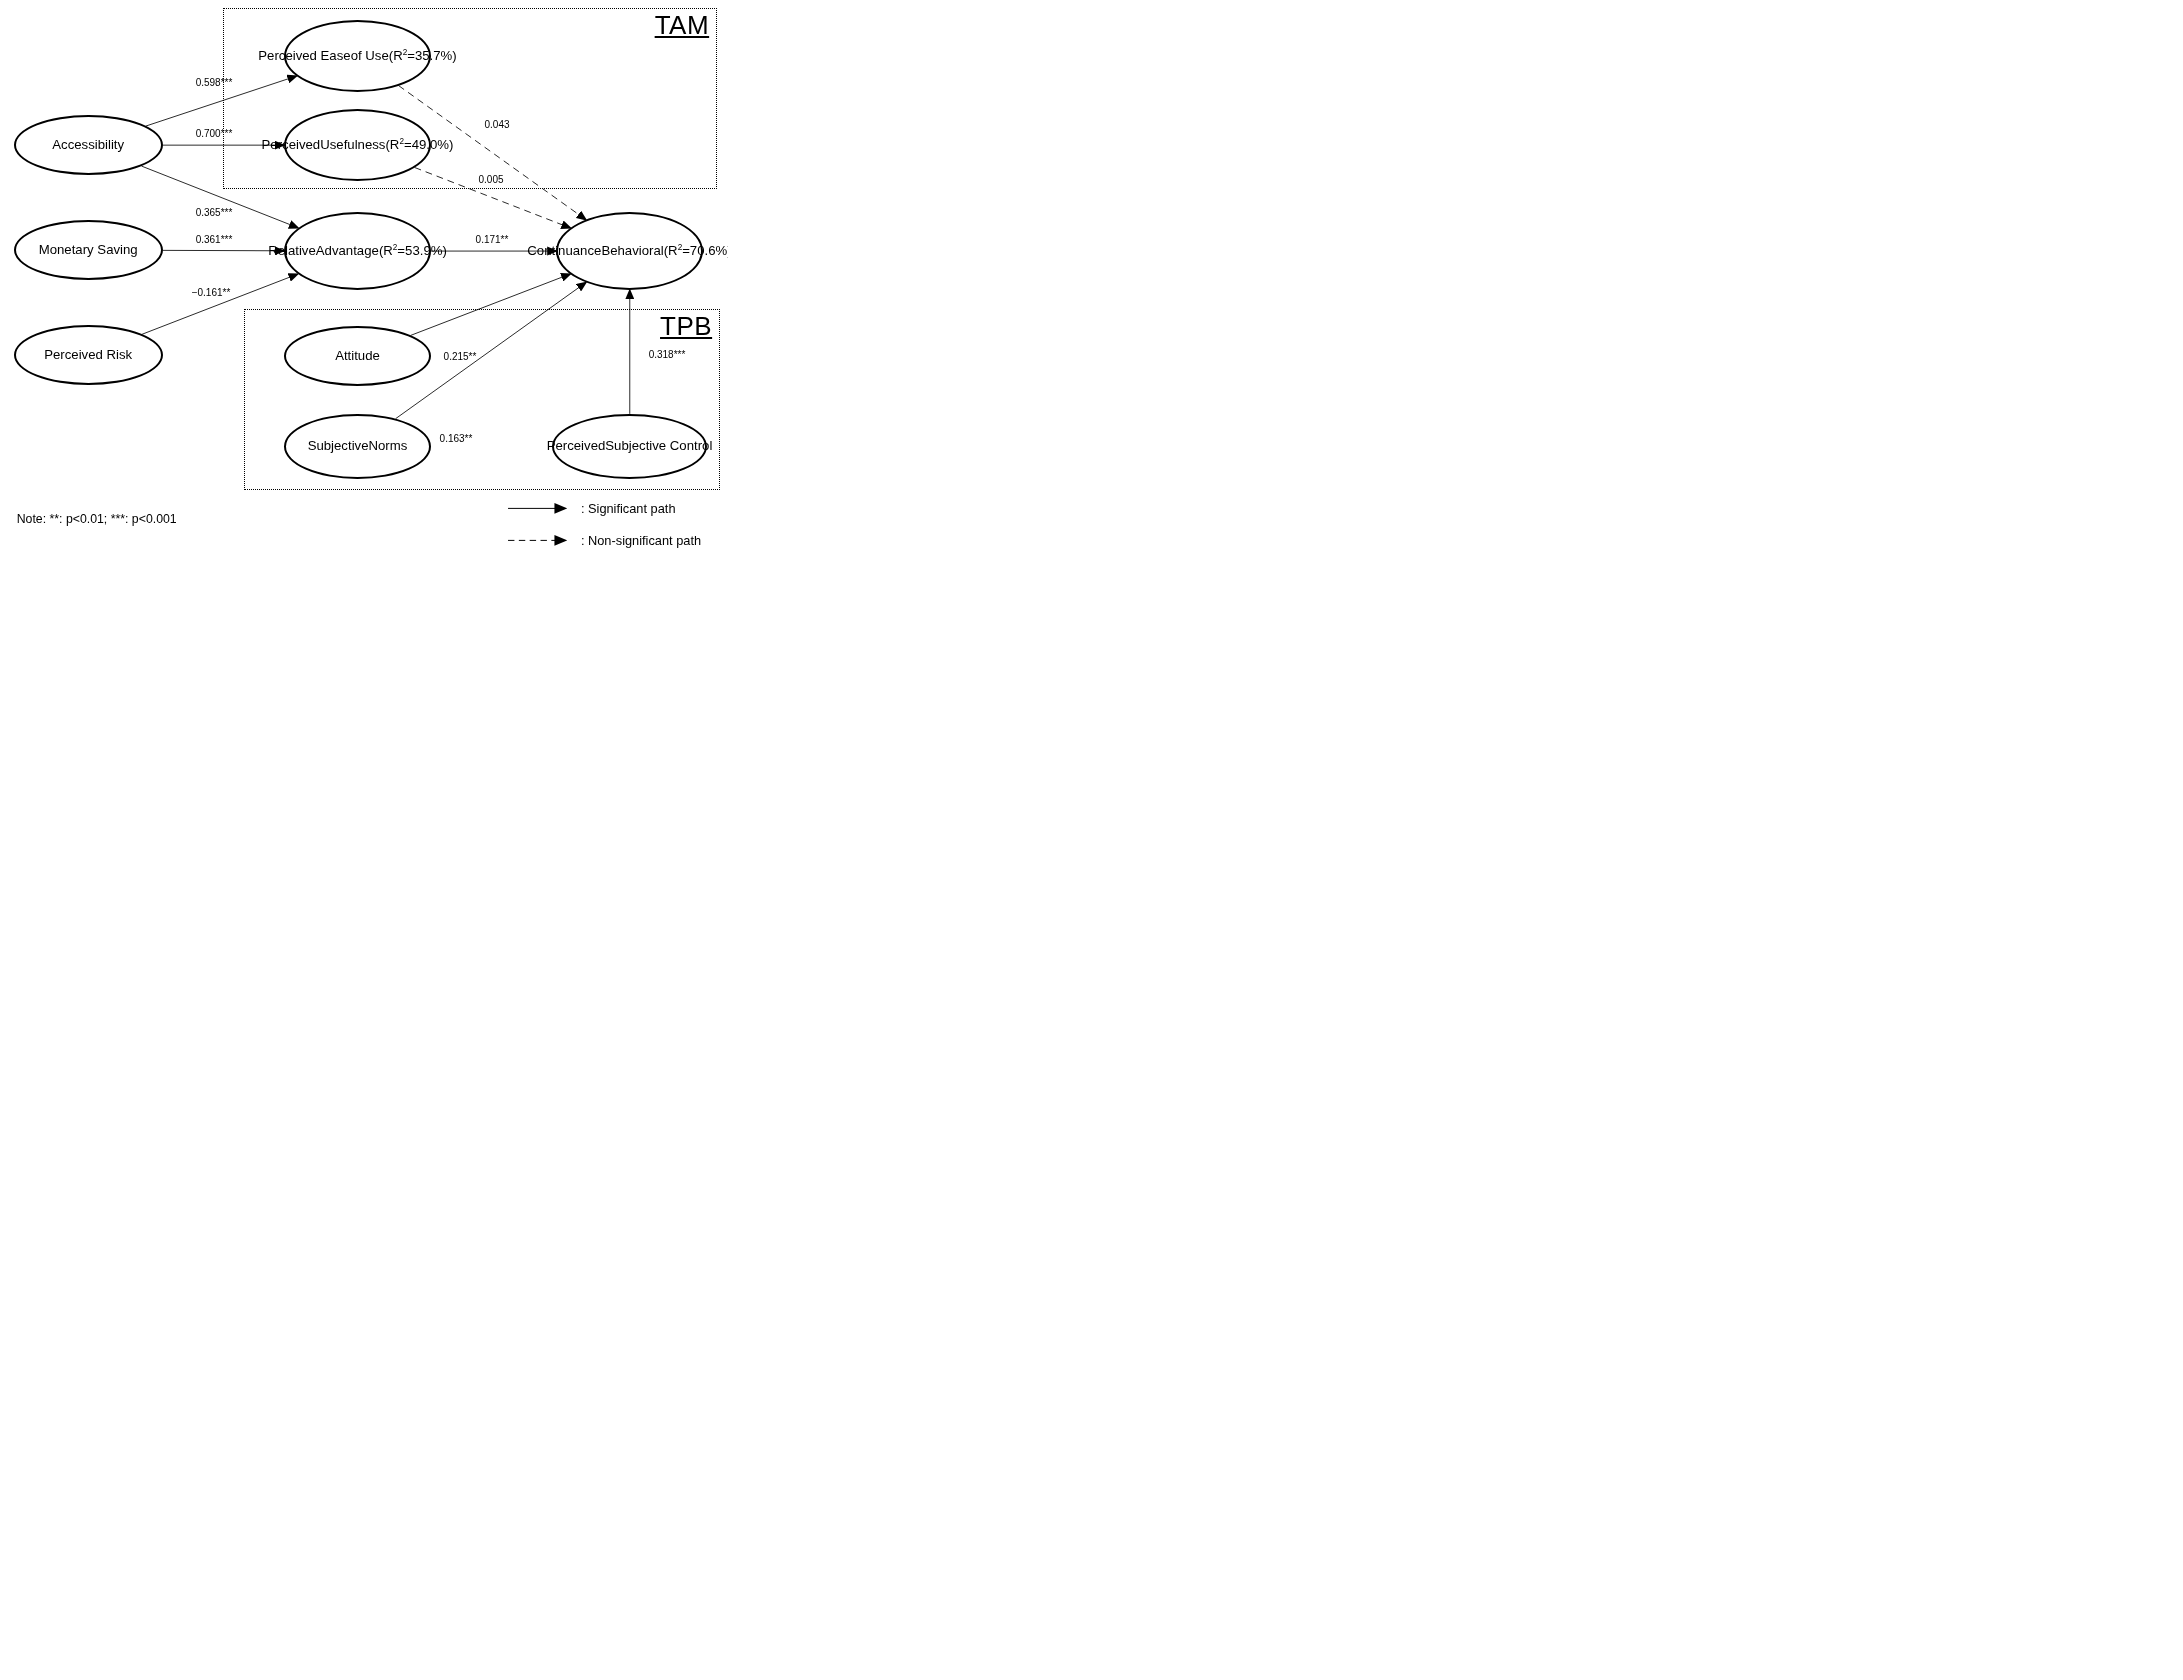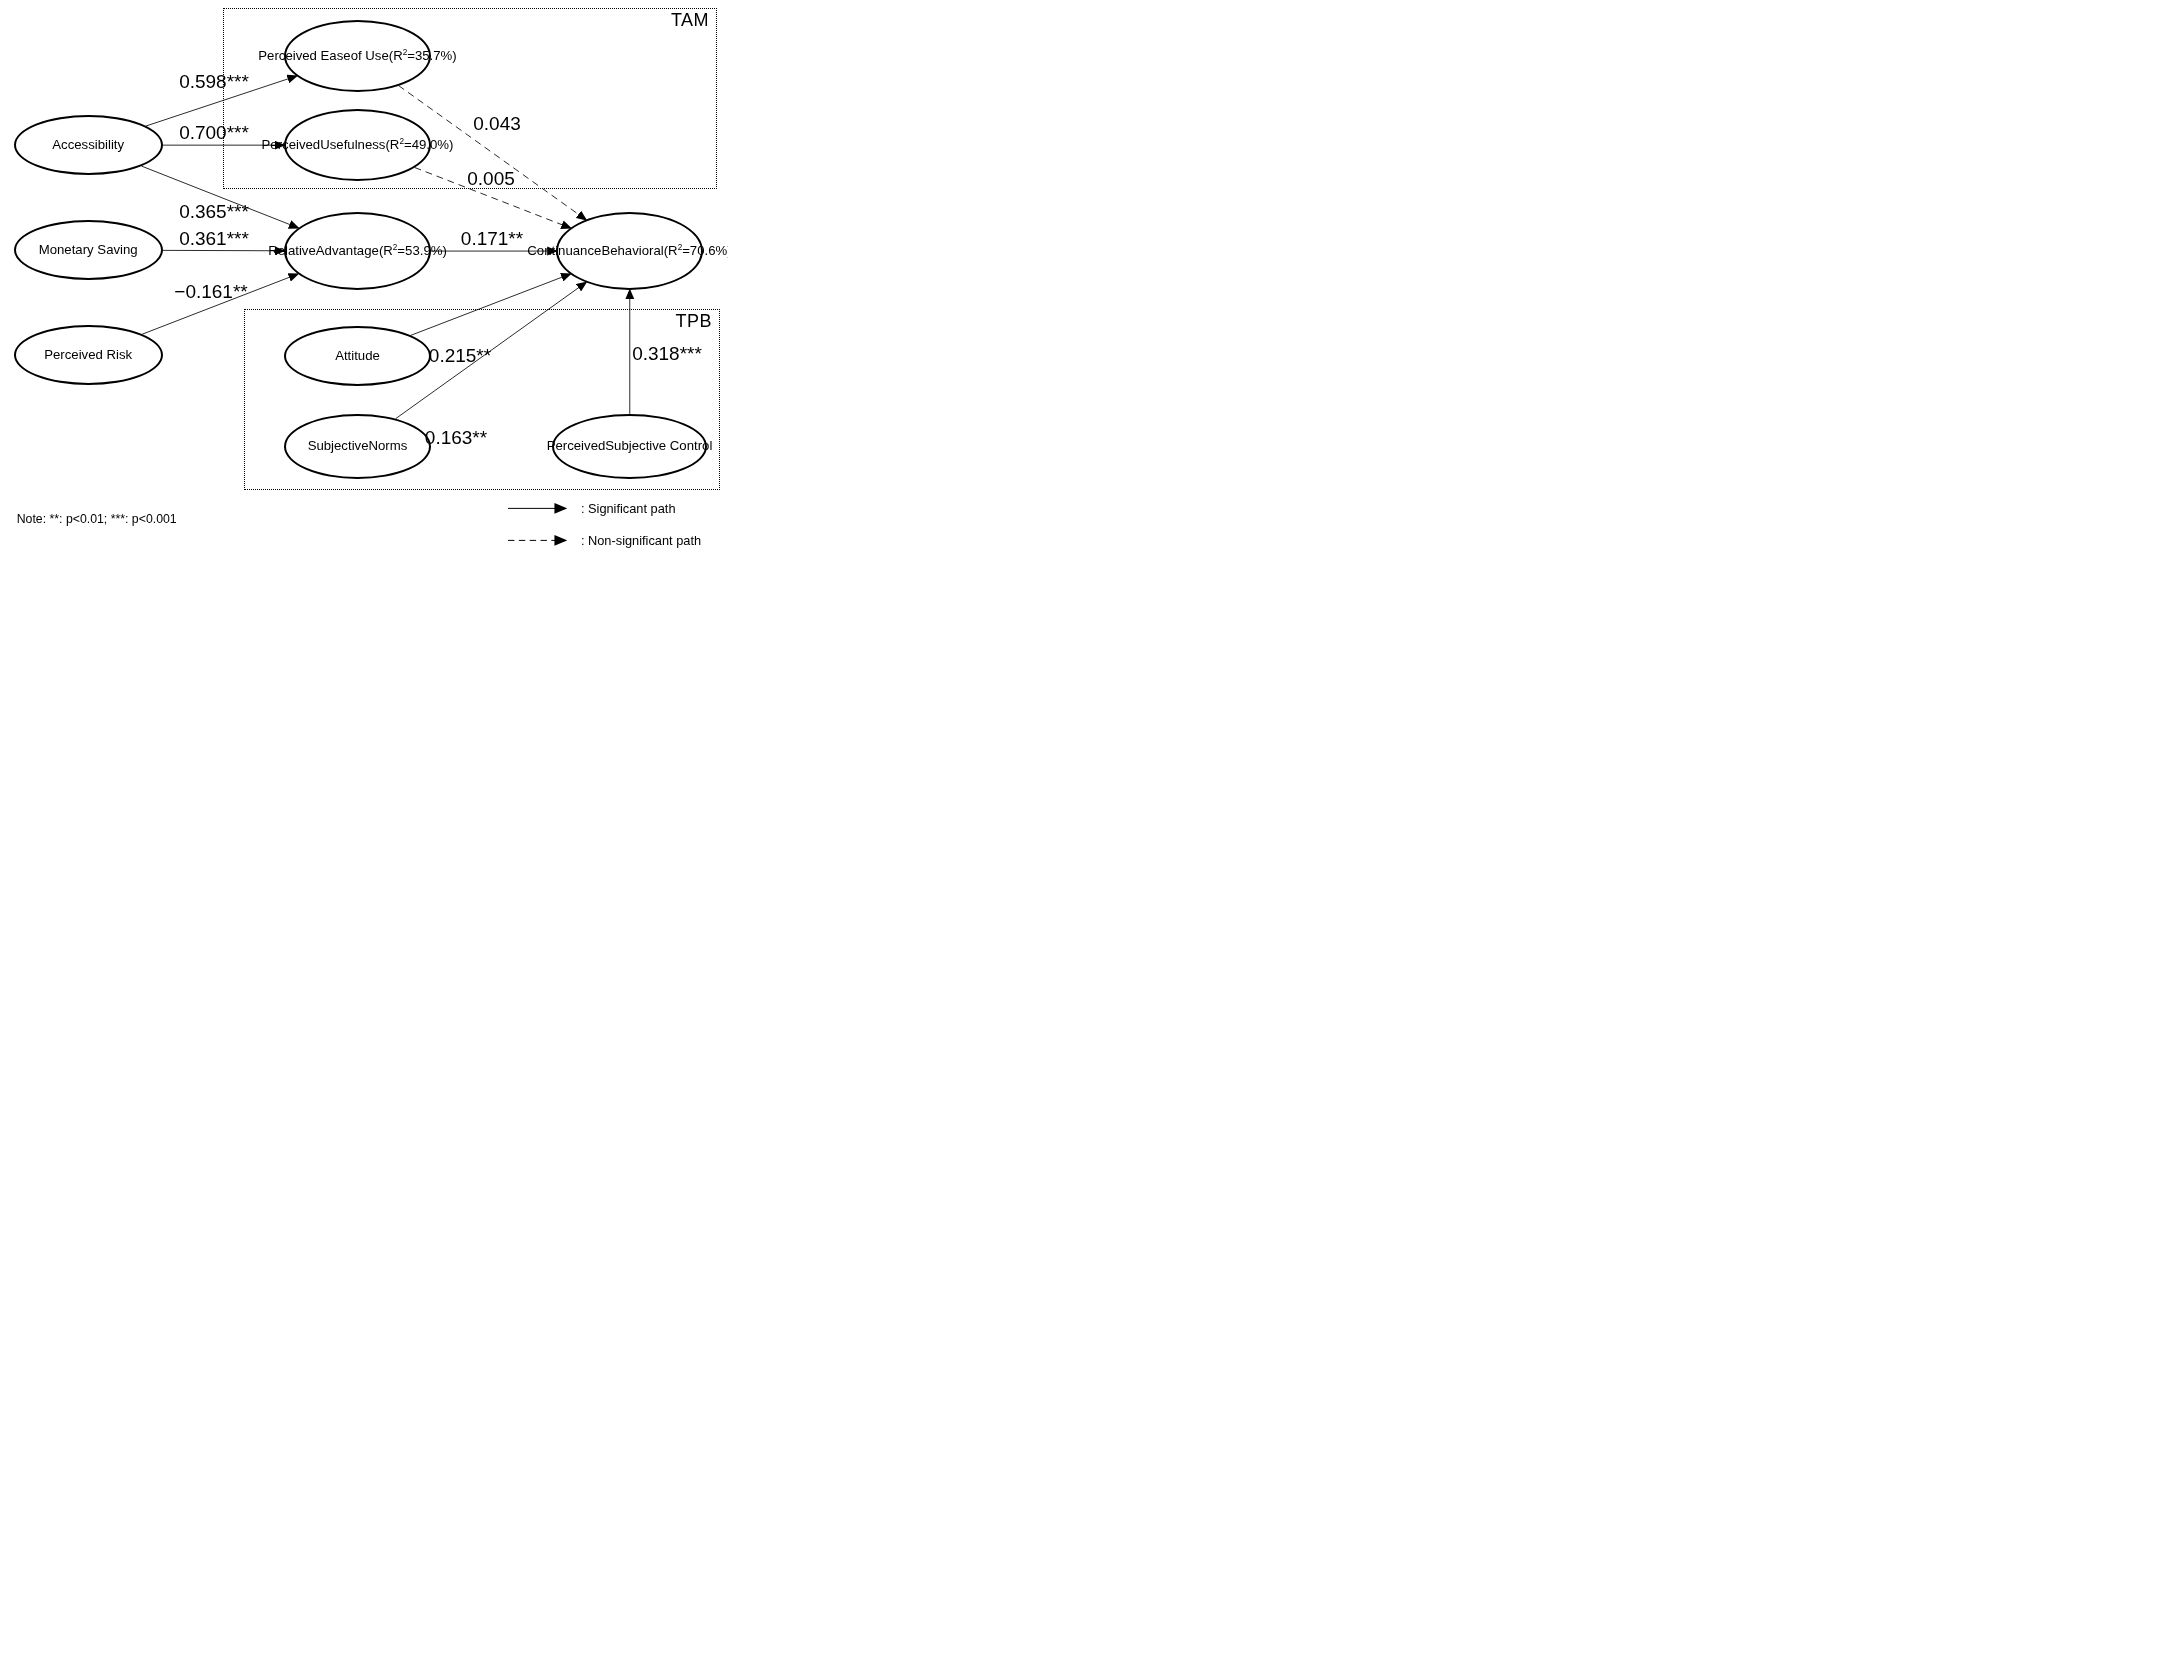--- a/index.html
+++ b/index.html
@@ -7,7 +7,7 @@
   #figure { position: relative; width: 728px; height: 560px; background: #fff; overflow: hidden; }
   #edges { position: absolute; left: 0; top: 0; width: 728px; height: 560px; z-index: 1; }
   .box { position: absolute; border: 1.5px dotted #000; background: transparent; z-index: 0; box-sizing: border-box; }
-  .box-label { position: absolute; top: 1px; right: 6.9px; font-size: 18px; letter-spacing: 0.5px; }
+  .box-label { position: absolute; top: 1px; right: 6.9px; font-size: 26px; letter-spacing: 0.5px; text-decoration: underline; }
   .node { position: absolute; border: 2px solid #000; border-radius: 50%; background: #fff;
           display: flex; flex-direction: row; align-items: center; justify-content: center;
           text-align: center; z-index: 2; box-sizing: border-box; }

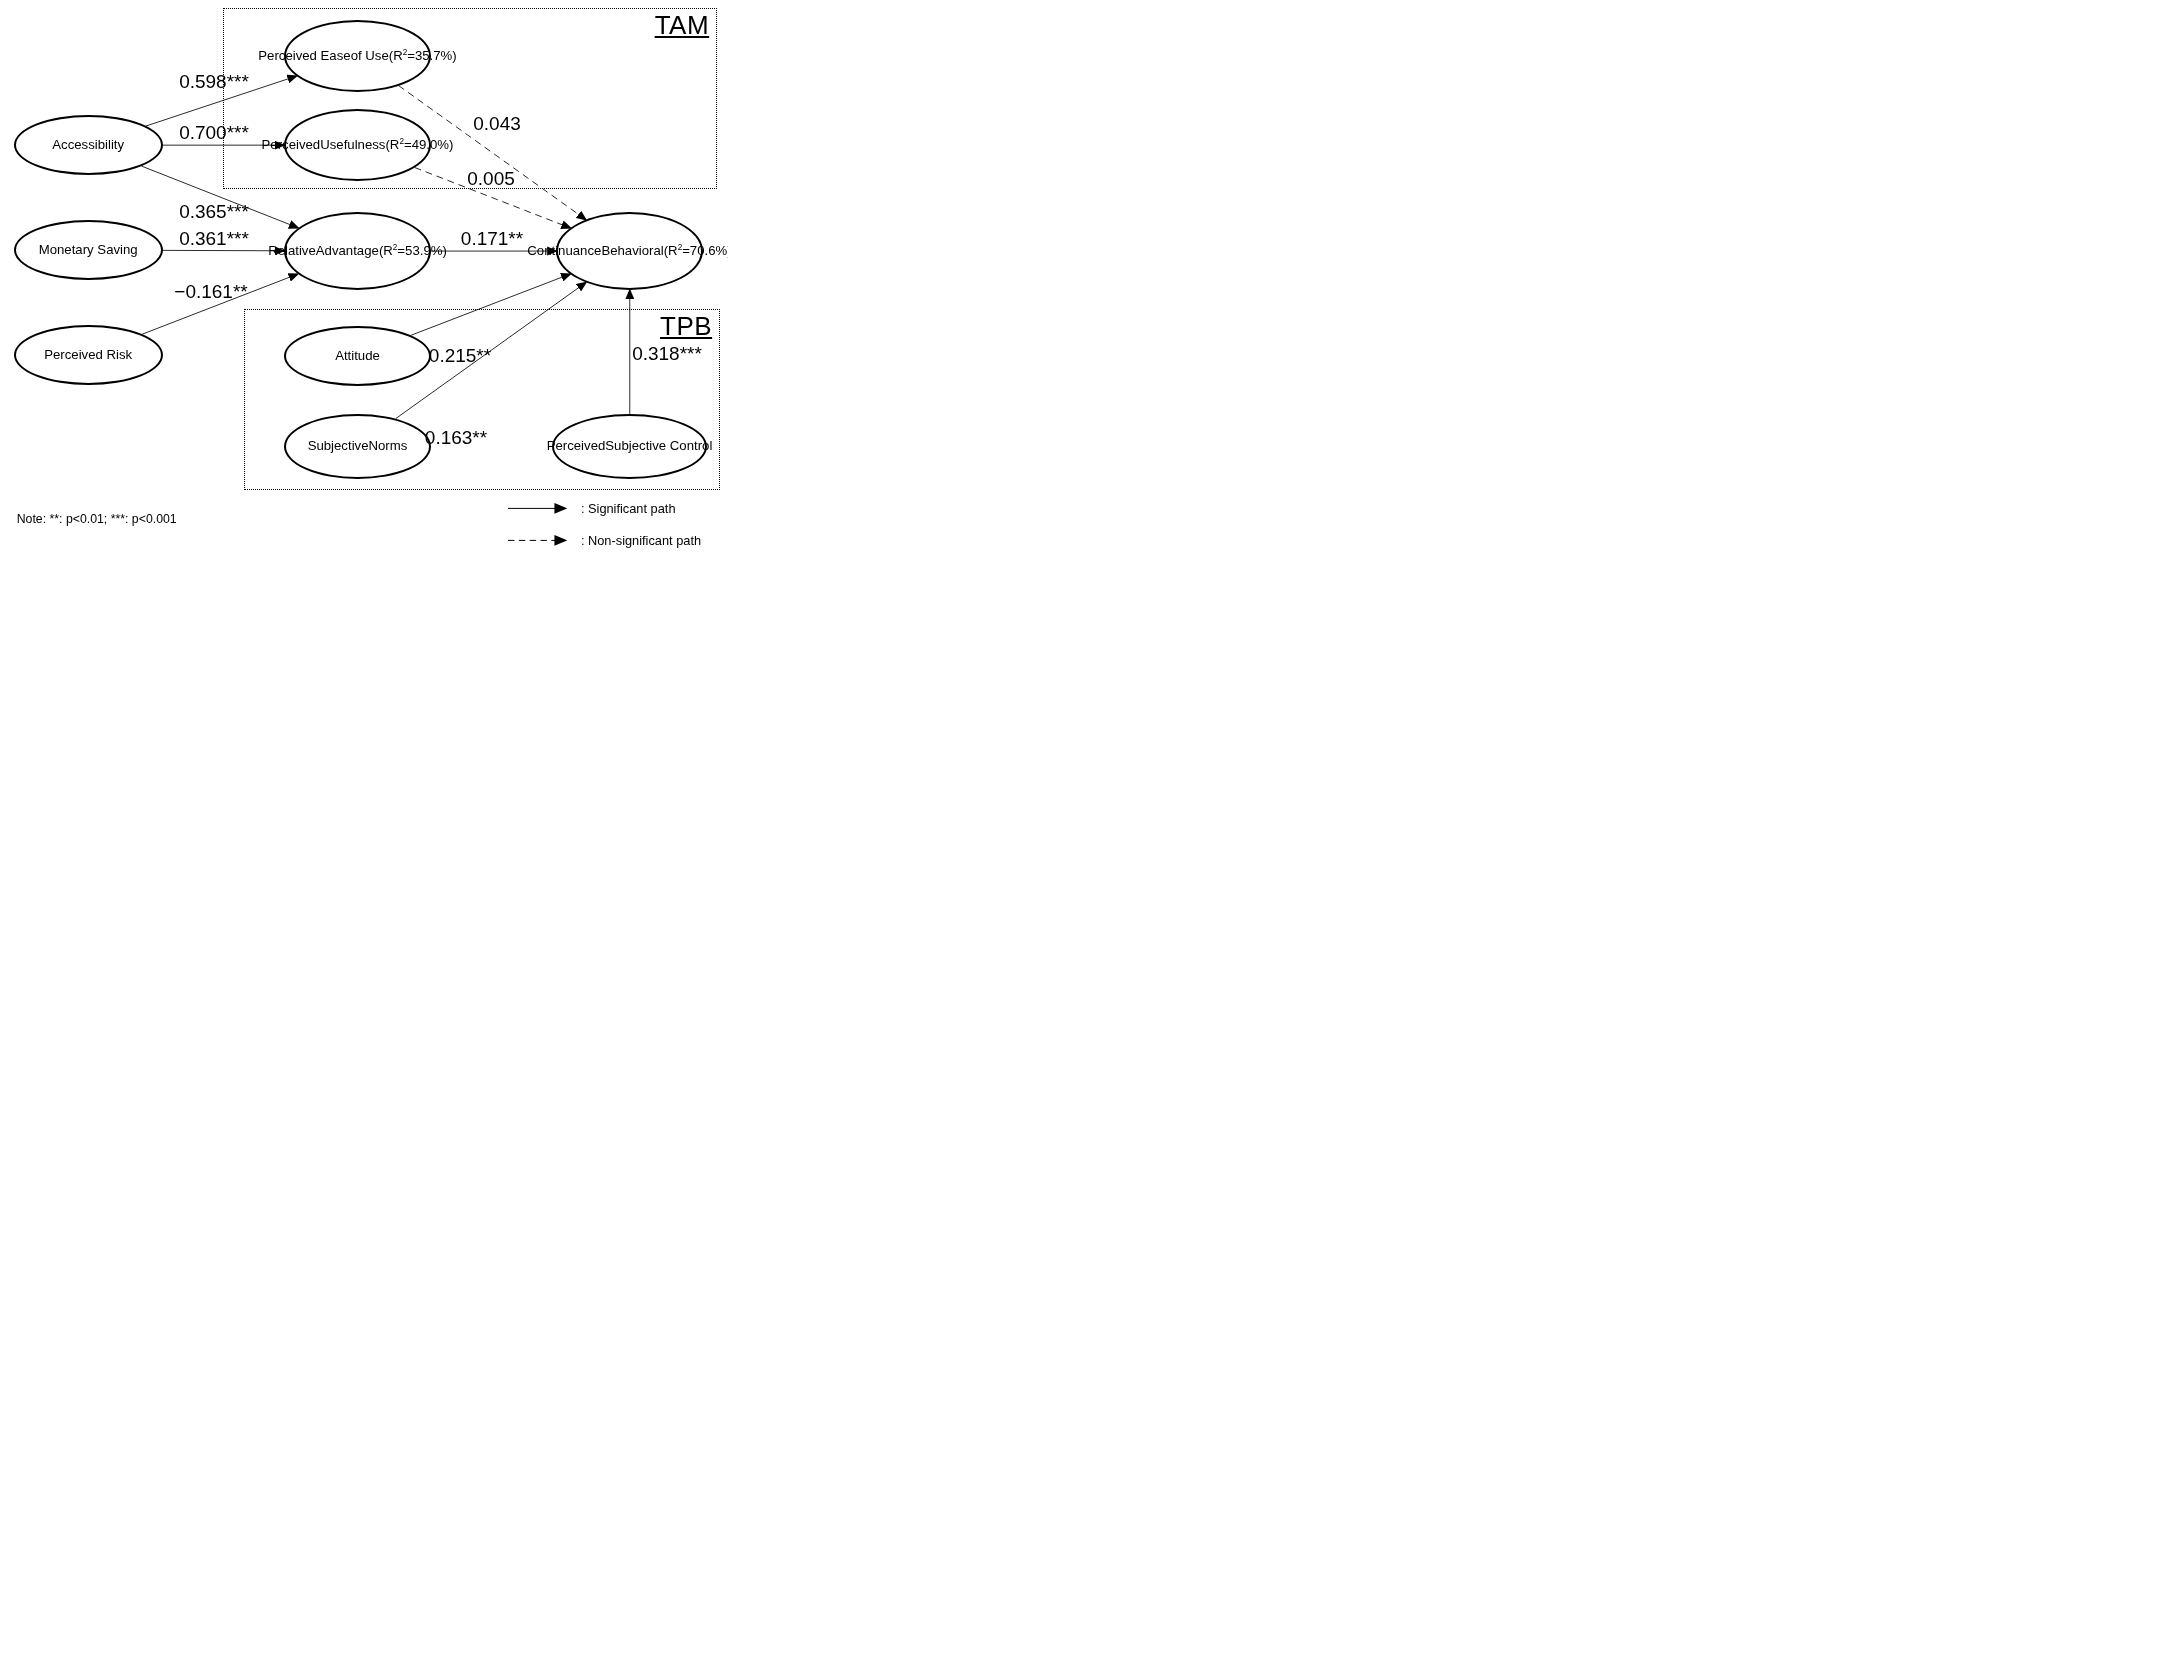--- a/index.html
+++ b/index.html
@@ -13,7 +13,7 @@
           text-align: center; z-index: 2; box-sizing: border-box; }
   .node span { display: block; font-size: 13.2px; line-height: 1.13; white-space: nowrap; }
   .node sup { font-size: 0.62em; }
-  .edge-label { position: absolute; transform: translate(-50%, -50%); font-size: 19px;
+  .edge-label { position: absolute; transform: translate(-50%, -50%); font-size: 10px;
                 white-space: nowrap; z-index: 3; }
   #note { position: absolute; left: 16.7px; top: 512px; font-size: 12.3px; z-index: 3; }
   #legend { position: absolute; left: 507px; top: 500px; z-index: 3; }

